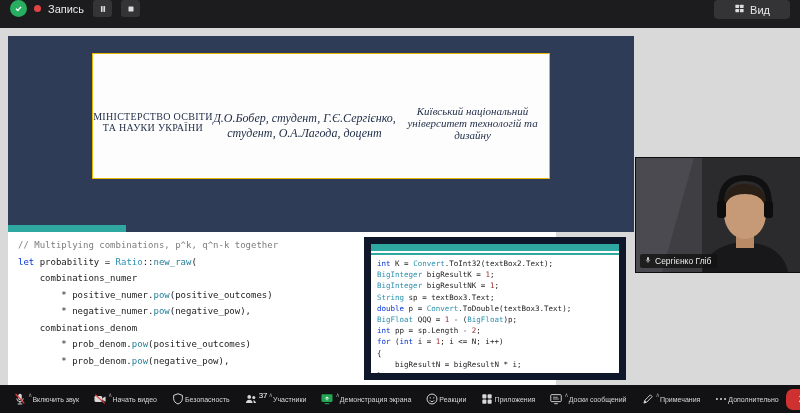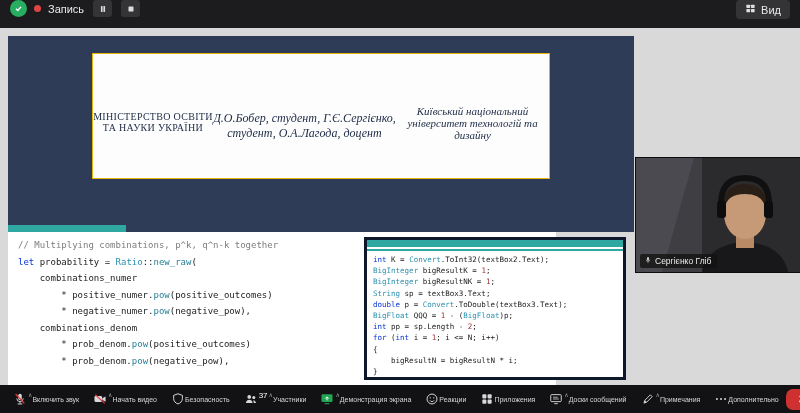--- a/index.html
+++ b/index.html
@@ -18,7 +18,7 @@
   .tb-ctl{width:19px;height:17px;background:#343436;border:none;border-radius:3px;
     display:flex;align-items:center;justify-content:center;cursor:pointer;margin-left:2px}
   .view-btn{display:flex;align-items:center;gap:5px;background:#343436;border:none;
-    border-radius:4px;color:#e8e8e8;font-size:11px;padding:3px 9px;cursor:pointer}
+    border-radius:4px;color:#e8e8e8;font-size:11px;padding:3px 20px;cursor:pointer}
 
   
   .stage{position:absolute;top:28px;left:0;right:0;bottom:28px;background:#d9d9d9}

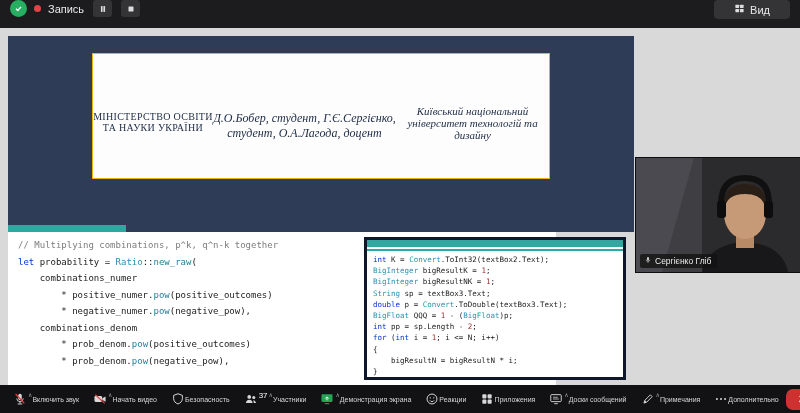--- a/index.html
+++ b/index.html
@@ -38,7 +38,7 @@
   .codepre{font-family:"DejaVu Sans Mono",monospace;white-space:pre}
   .code-left{position:absolute;left:10px;top:5px;font-size:9px;line-height:16.5px}
   .code-right-panel{position:absolute;left:356px;top:5px;width:262px;height:143px;
-    border:3px solid #0f172a;background:#fff;overflow:hidden}
+    border:7px solid #0f172a;background:#fff;overflow:hidden}
   .teal-band{height:7px;background:#2fa8a2}
   .teal-line{height:2px;background:#2fa8a2;margin-top:2px}
   .code-right{padding:3px 6px 0 6px;font-size:7.5px;line-height:11.2px}

